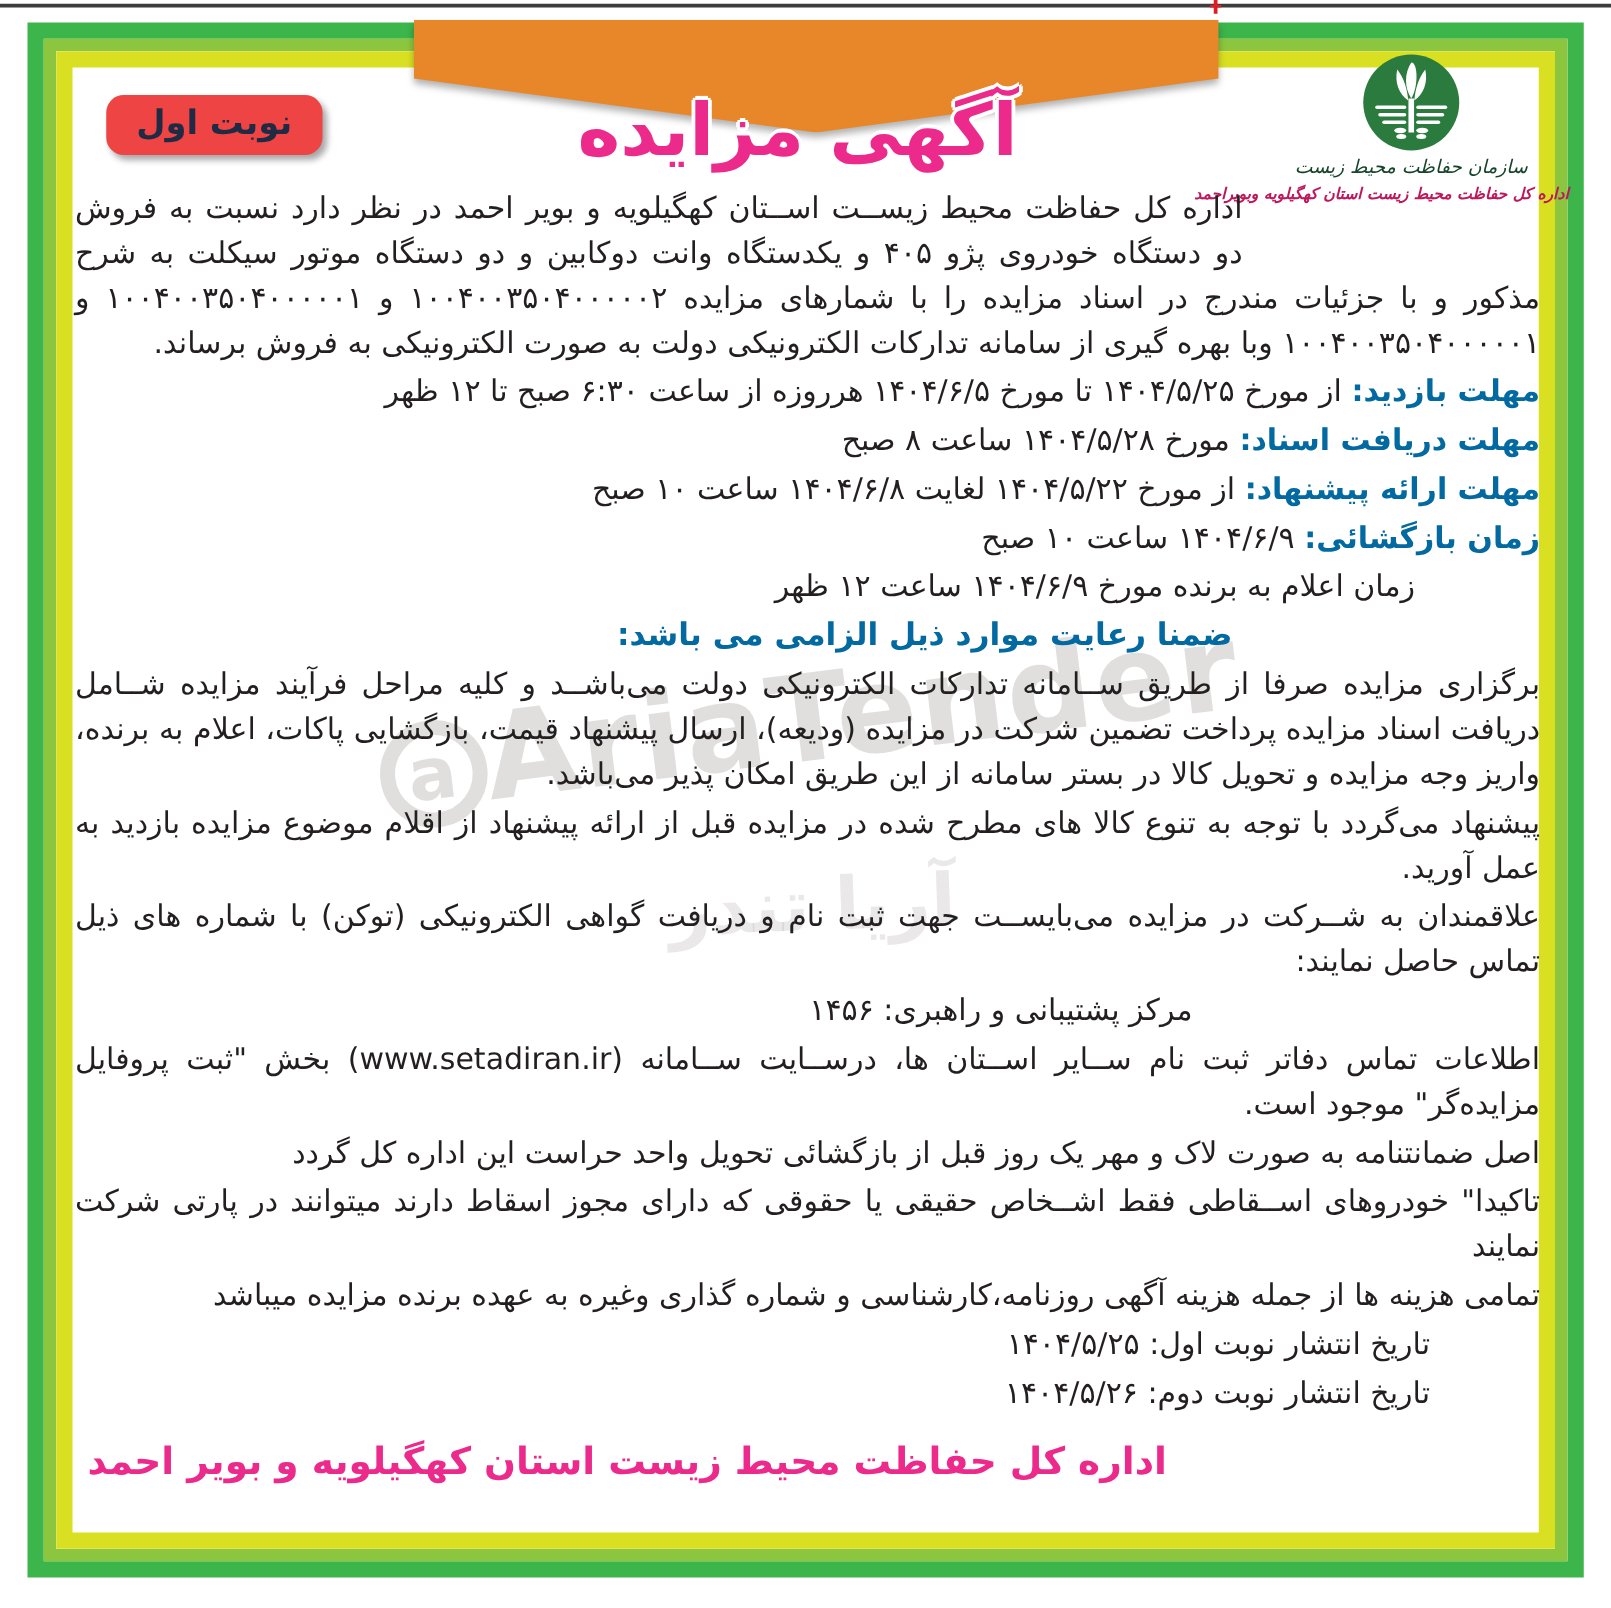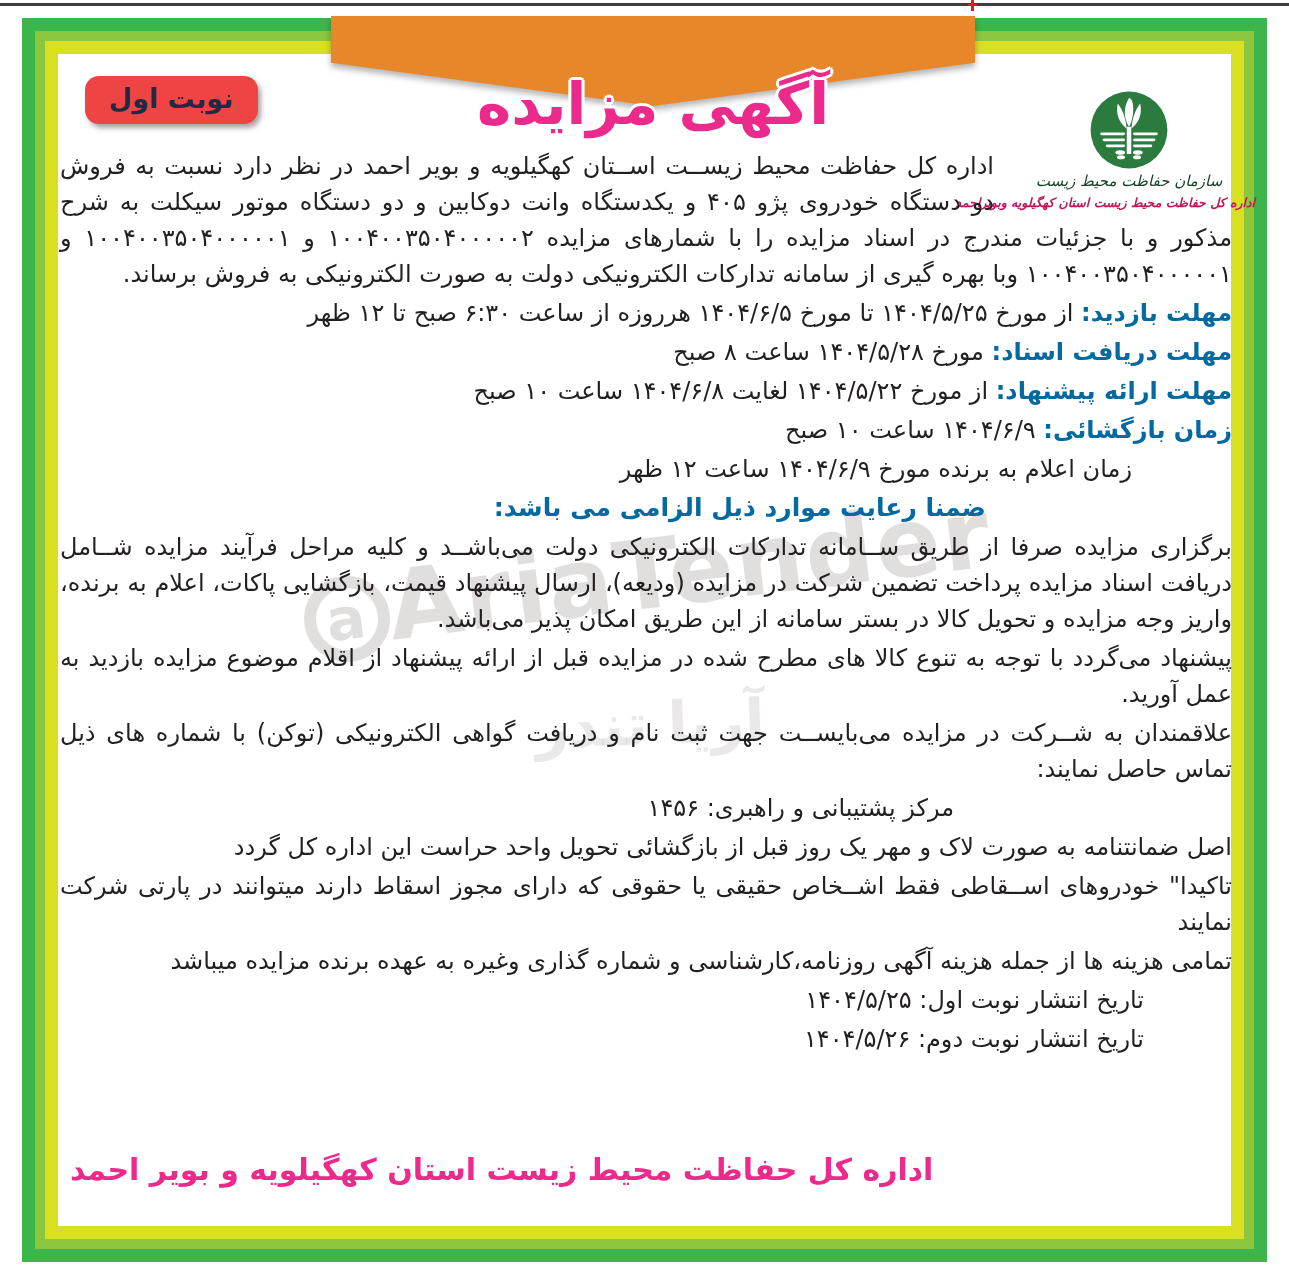--- a/index.html
+++ b/index.html
@@ -29,7 +29,7 @@
     padding:7px 24px 10px;font-size:27px;font-weight:bold;color:#1f2a44;
     box-shadow:3px 4px 5px rgba(0,0,0,.35);}
 
-  .title{position:absolute;left:343px;top:70px;width:620px;text-align:center;direction:rtl;
+  .title{position:absolute;left:328px;top:70px;width:620px;text-align:center;direction:rtl;
     font-size:58px;font-weight:bold;color:#ec2a8b;letter-spacing:1px;
     text-shadow:-2px -2px 0 #fff,2px -2px 0 #fff,-2px 2px 0 #fff,2px 2px 0 #fff,
                  0 3px 0 #fff,3px 0 0 #fff,-3px 0 0 #fff,0 -3px 0 #fff;}

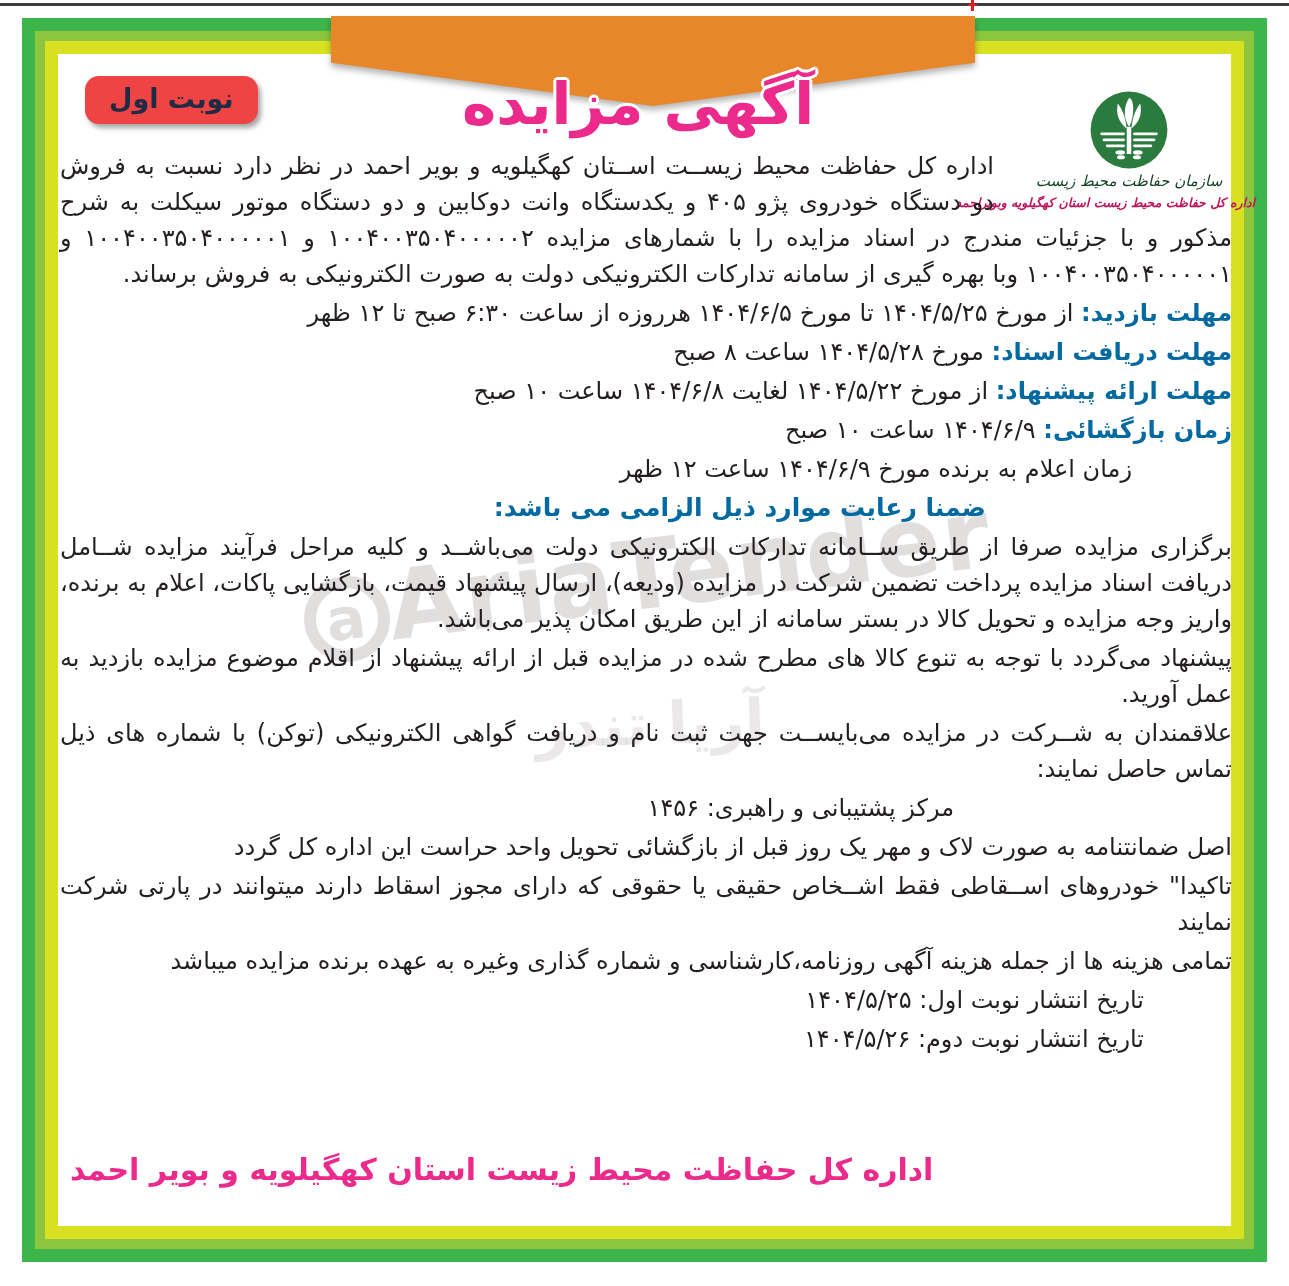--- a/index.html
+++ b/index.html
@@ -35,7 +35,7 @@
                  0 3px 0 #fff,3px 0 0 #fff,-3px 0 0 #fff,0 -3px 0 #fff;}
 
   
-  .logo{position:absolute;left:1003px;top:42px;width:252px;text-align:center;direction:rtl;margin-top:48px;}
+  .logo{position:absolute;left:1003px;top:42px;width:252px;text-align:center;direction:rtl;}
   .logo svg{width:80px;height:80px;display:block;margin:0 auto;}
   .logo-line1{font-size:15px;font-style:italic;color:#16452a;margin-top:2px;white-space:nowrap;}
   .logo-line2{font-size:12.5px;font-style:italic;color:#be185d;margin-top:5px;white-space:nowrap;font-weight:bold;}

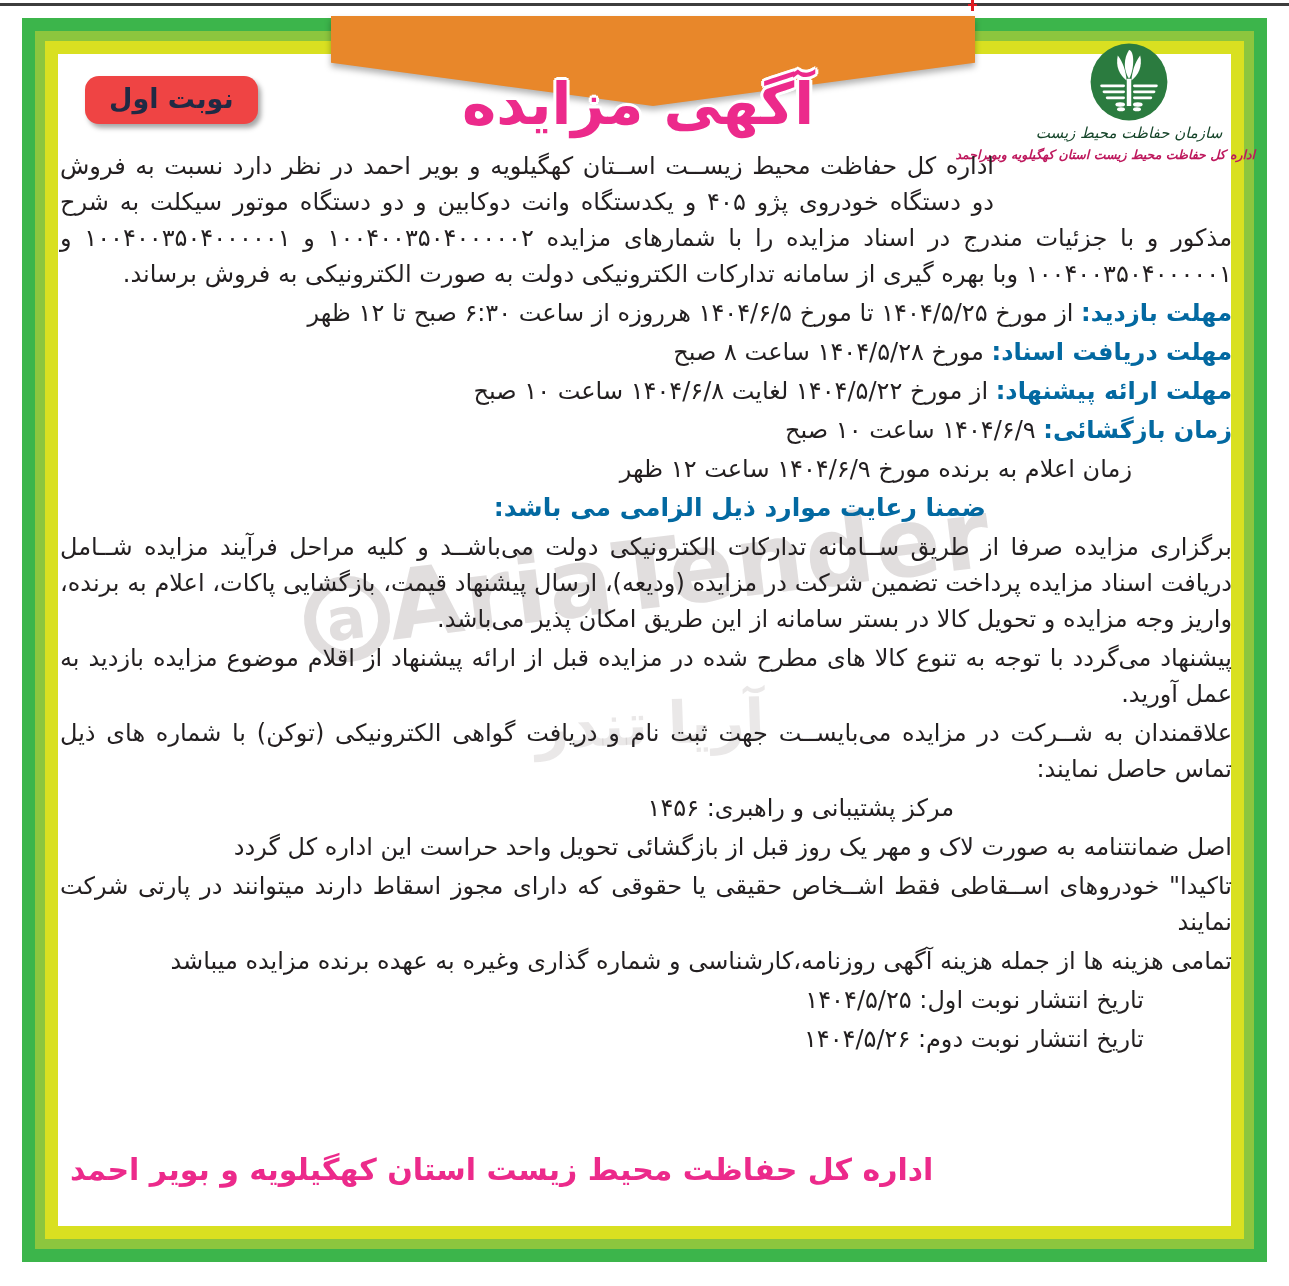--- a/index.html
+++ b/index.html
@@ -130,6 +130,7 @@
   <p>پیشنهاد می‌گردد با توجه به تنوع کالا های مطرح شده در مزایده قبل از ارائه پیشنهاد از اقلام موضوع مزایده بازدید به عمل آورید.</p>
   <p>علاقمندان به شــرکت در مزایده می‌بایســت جهت ثبت نام و دریافت گواهی الکترونیکی (توکن) با شماره های ذیل تماس حاصل نمایند:</p>
   <p class="support">مرکز پشتیبانی و راهبری: ۱۴۵۶</p>
+  <p>اطلاعات تماس دفاتر ثبت نام ســایر اســتان ها، درســایت ســامانه (www.setadiran.ir) بخش "ثبت پروفایل مزایده‌گر" موجود است.</p>
   <p>اصل ضمانتنامه به صورت لاک و مهر یک روز قبل از بازگشائی تحویل واحد حراست این اداره کل گردد</p>
   <p>تاکیدا" خودروهای اســقاطی فقط اشــخاص حقیقی یا حقوقی که دارای مجوز اسقاط دارند میتوانند در پارتی شرکت نمایند</p>
   <p>تمامی هزینه ها از جمله هزینه آگهی روزنامه،کارشناسی و شماره گذاری وغیره به عهده برنده مزایده میباشد</p>

